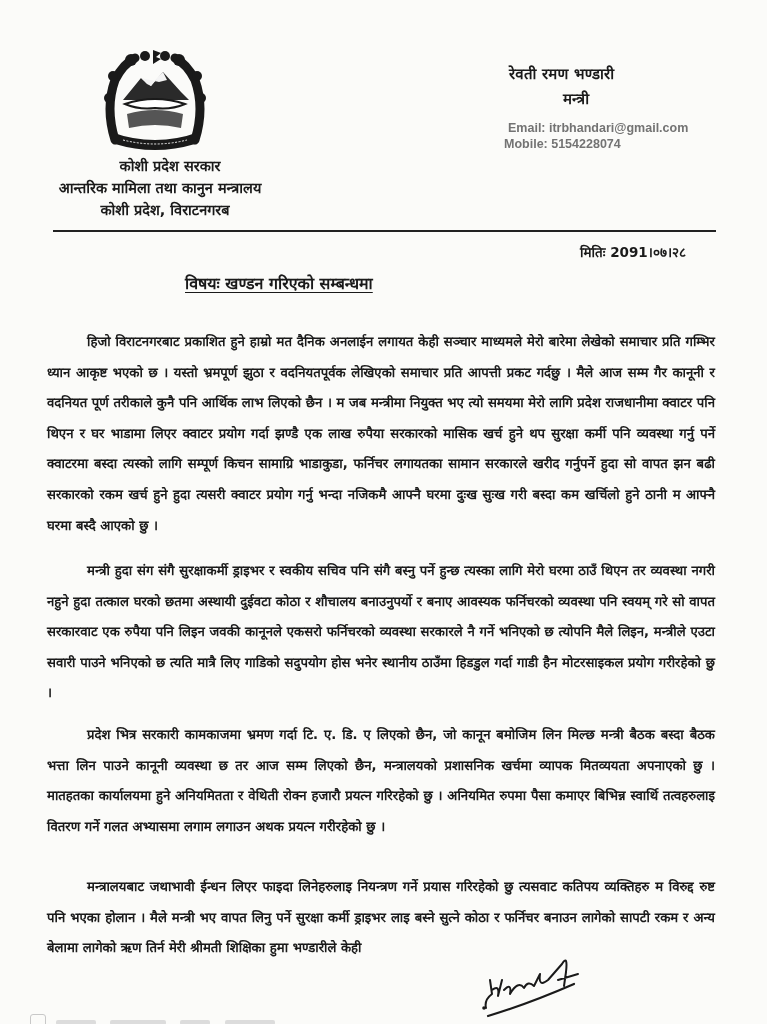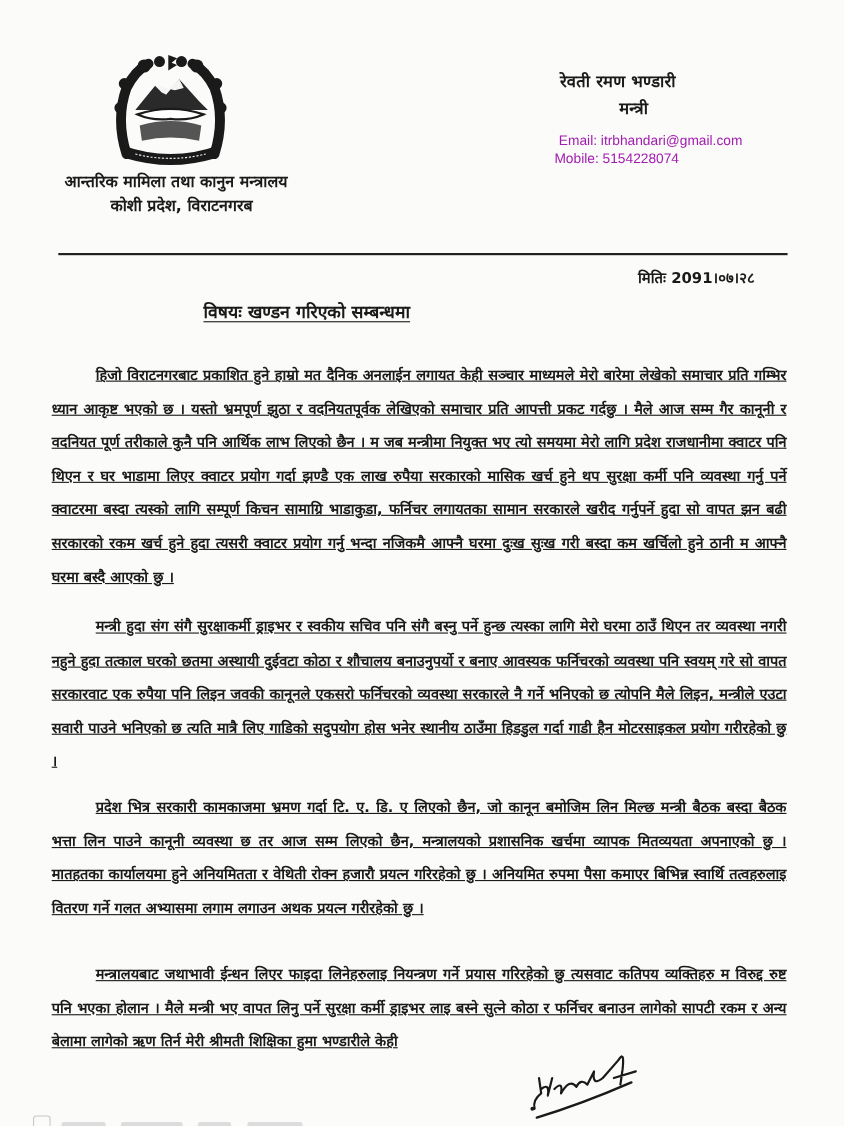--- a/index.html
+++ b/index.html
@@ -19,7 +19,7 @@
   .minister { position: absolute; left: 509px; top: 63px; }
   .minister .name { font-size: 15px; font-weight: bold; letter-spacing: 0.2px; }
   .minister .role { font-size: 15px; font-weight: bold; margin: 5px 0 0 54px; }
-  .contact { position: absolute; left: 508px; top: 120px; font-family: "Liberation Sans", sans-serif; font-weight: normal; font-size: 12.5px; line-height: 16px; color: #a21caf; }
+  .contact { position: absolute; left: 508px; top: 120px; font-family: "Liberation Sans", sans-serif; font-weight: bold; font-size: 12.5px; line-height: 16px; color: #737373; }
   .contact .mob { margin-left: -4px; }
   .rule { position: absolute; left: 53px; top: 230px; width: 663px; height: 2px; background: #222; }
   .date { position: absolute; left: 580px; top: 243px; font-size: 13.5px; font-weight: bold; }

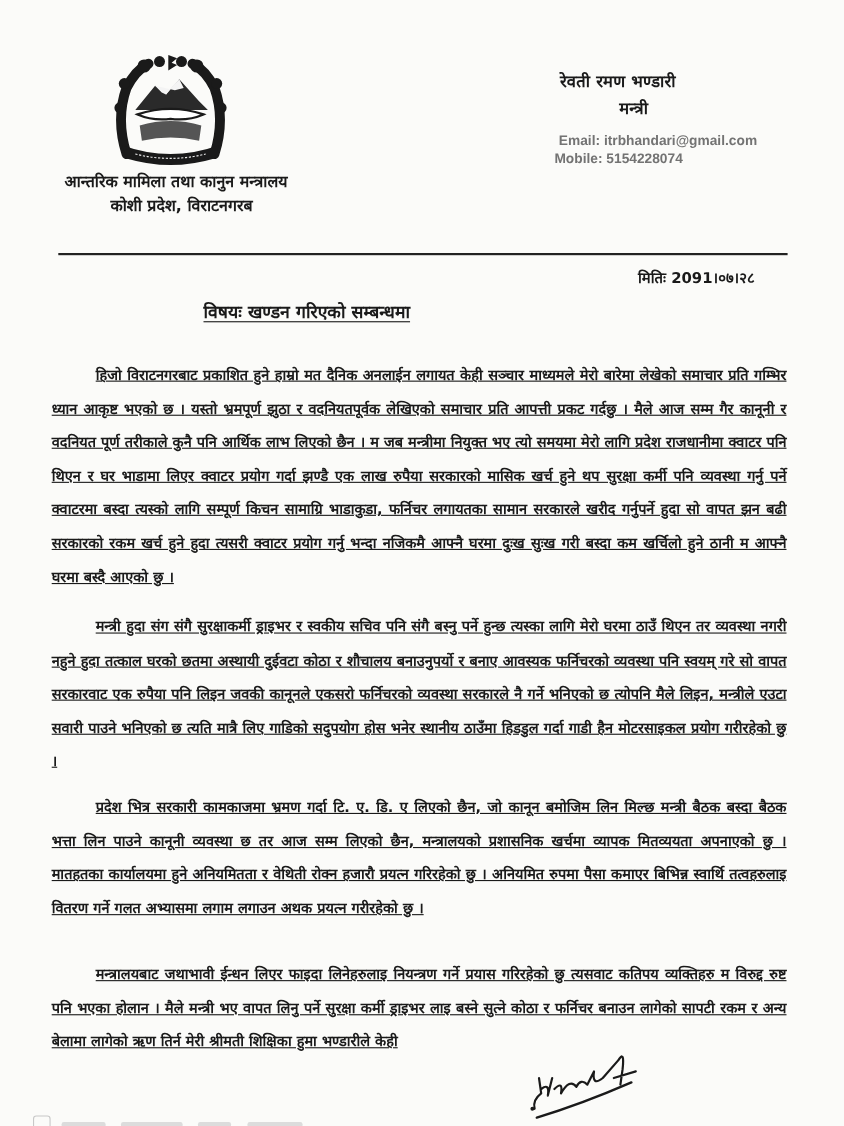--- a/index.html
+++ b/index.html
@@ -61,6 +61,7 @@
   </svg>
 
   <div class="org">
+    <div class="l1">कोशी प्रदेश सरकार</div>
     <div class="l2">आन्तरिक मामिला तथा कानुन मन्त्रालय</div>
     <div class="l3">कोशी प्रदेश, विराटनगरब</div>
   </div>

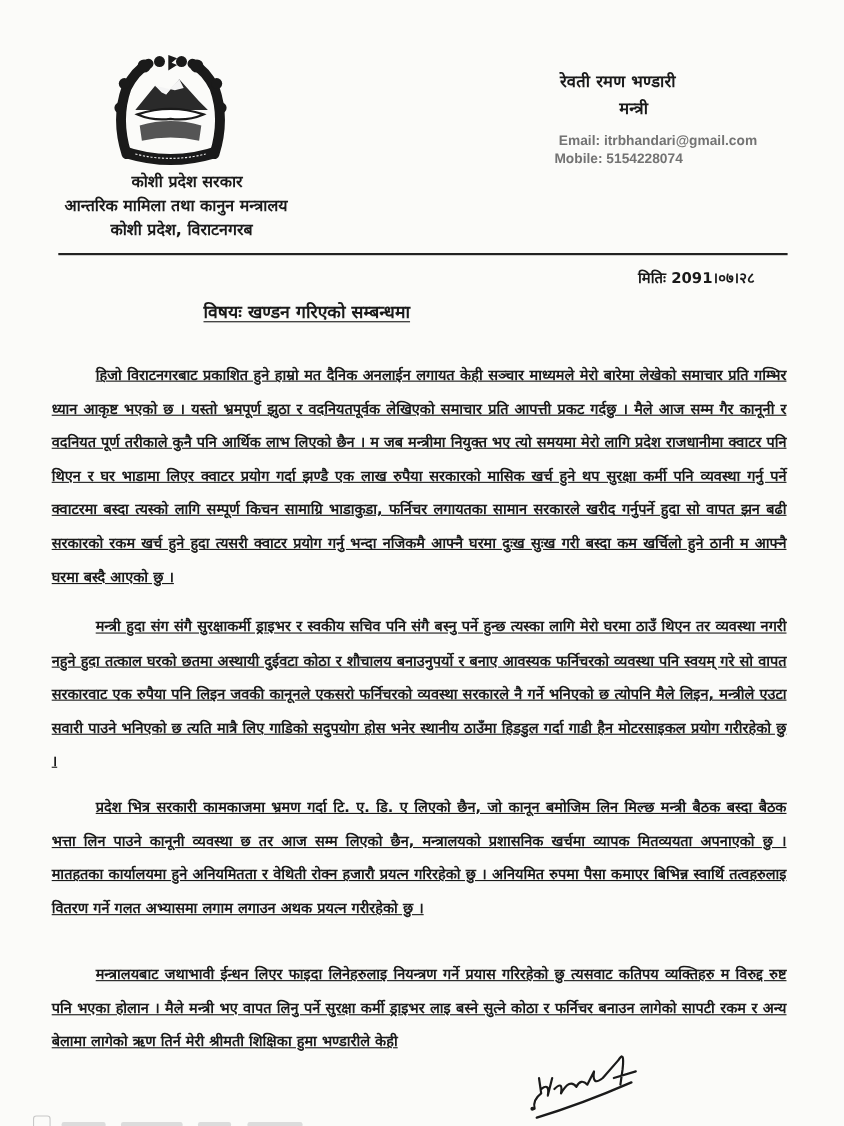--- a/index.html
+++ b/index.html
@@ -24,7 +24,7 @@
   .rule { position: absolute; left: 53px; top: 230px; width: 663px; height: 2px; background: #222; }
   .date { position: absolute; left: 580px; top: 243px; font-size: 13.5px; font-weight: bold; }
   .subject { position: absolute; left: 185px; top: 272px; font-size: 16px; font-weight: bold; text-decoration: underline; text-underline-offset: 3px; }
-  .body-text { position: absolute; left: 47px; width: 668px; font-size: 13.2px; font-weight: bold; line-height: 30.6px; text-align: justify; text-decoration: underline; }
+  .body-text { position: absolute; left: 47px; width: 668px; font-size: 13.2px; font-weight: bold; line-height: 30.6px; text-align: justify; }
   .body-text p { margin: 0; text-indent: 40px; }
   .p1 { top: 327px; }
   .p2 { top: 556px; }

